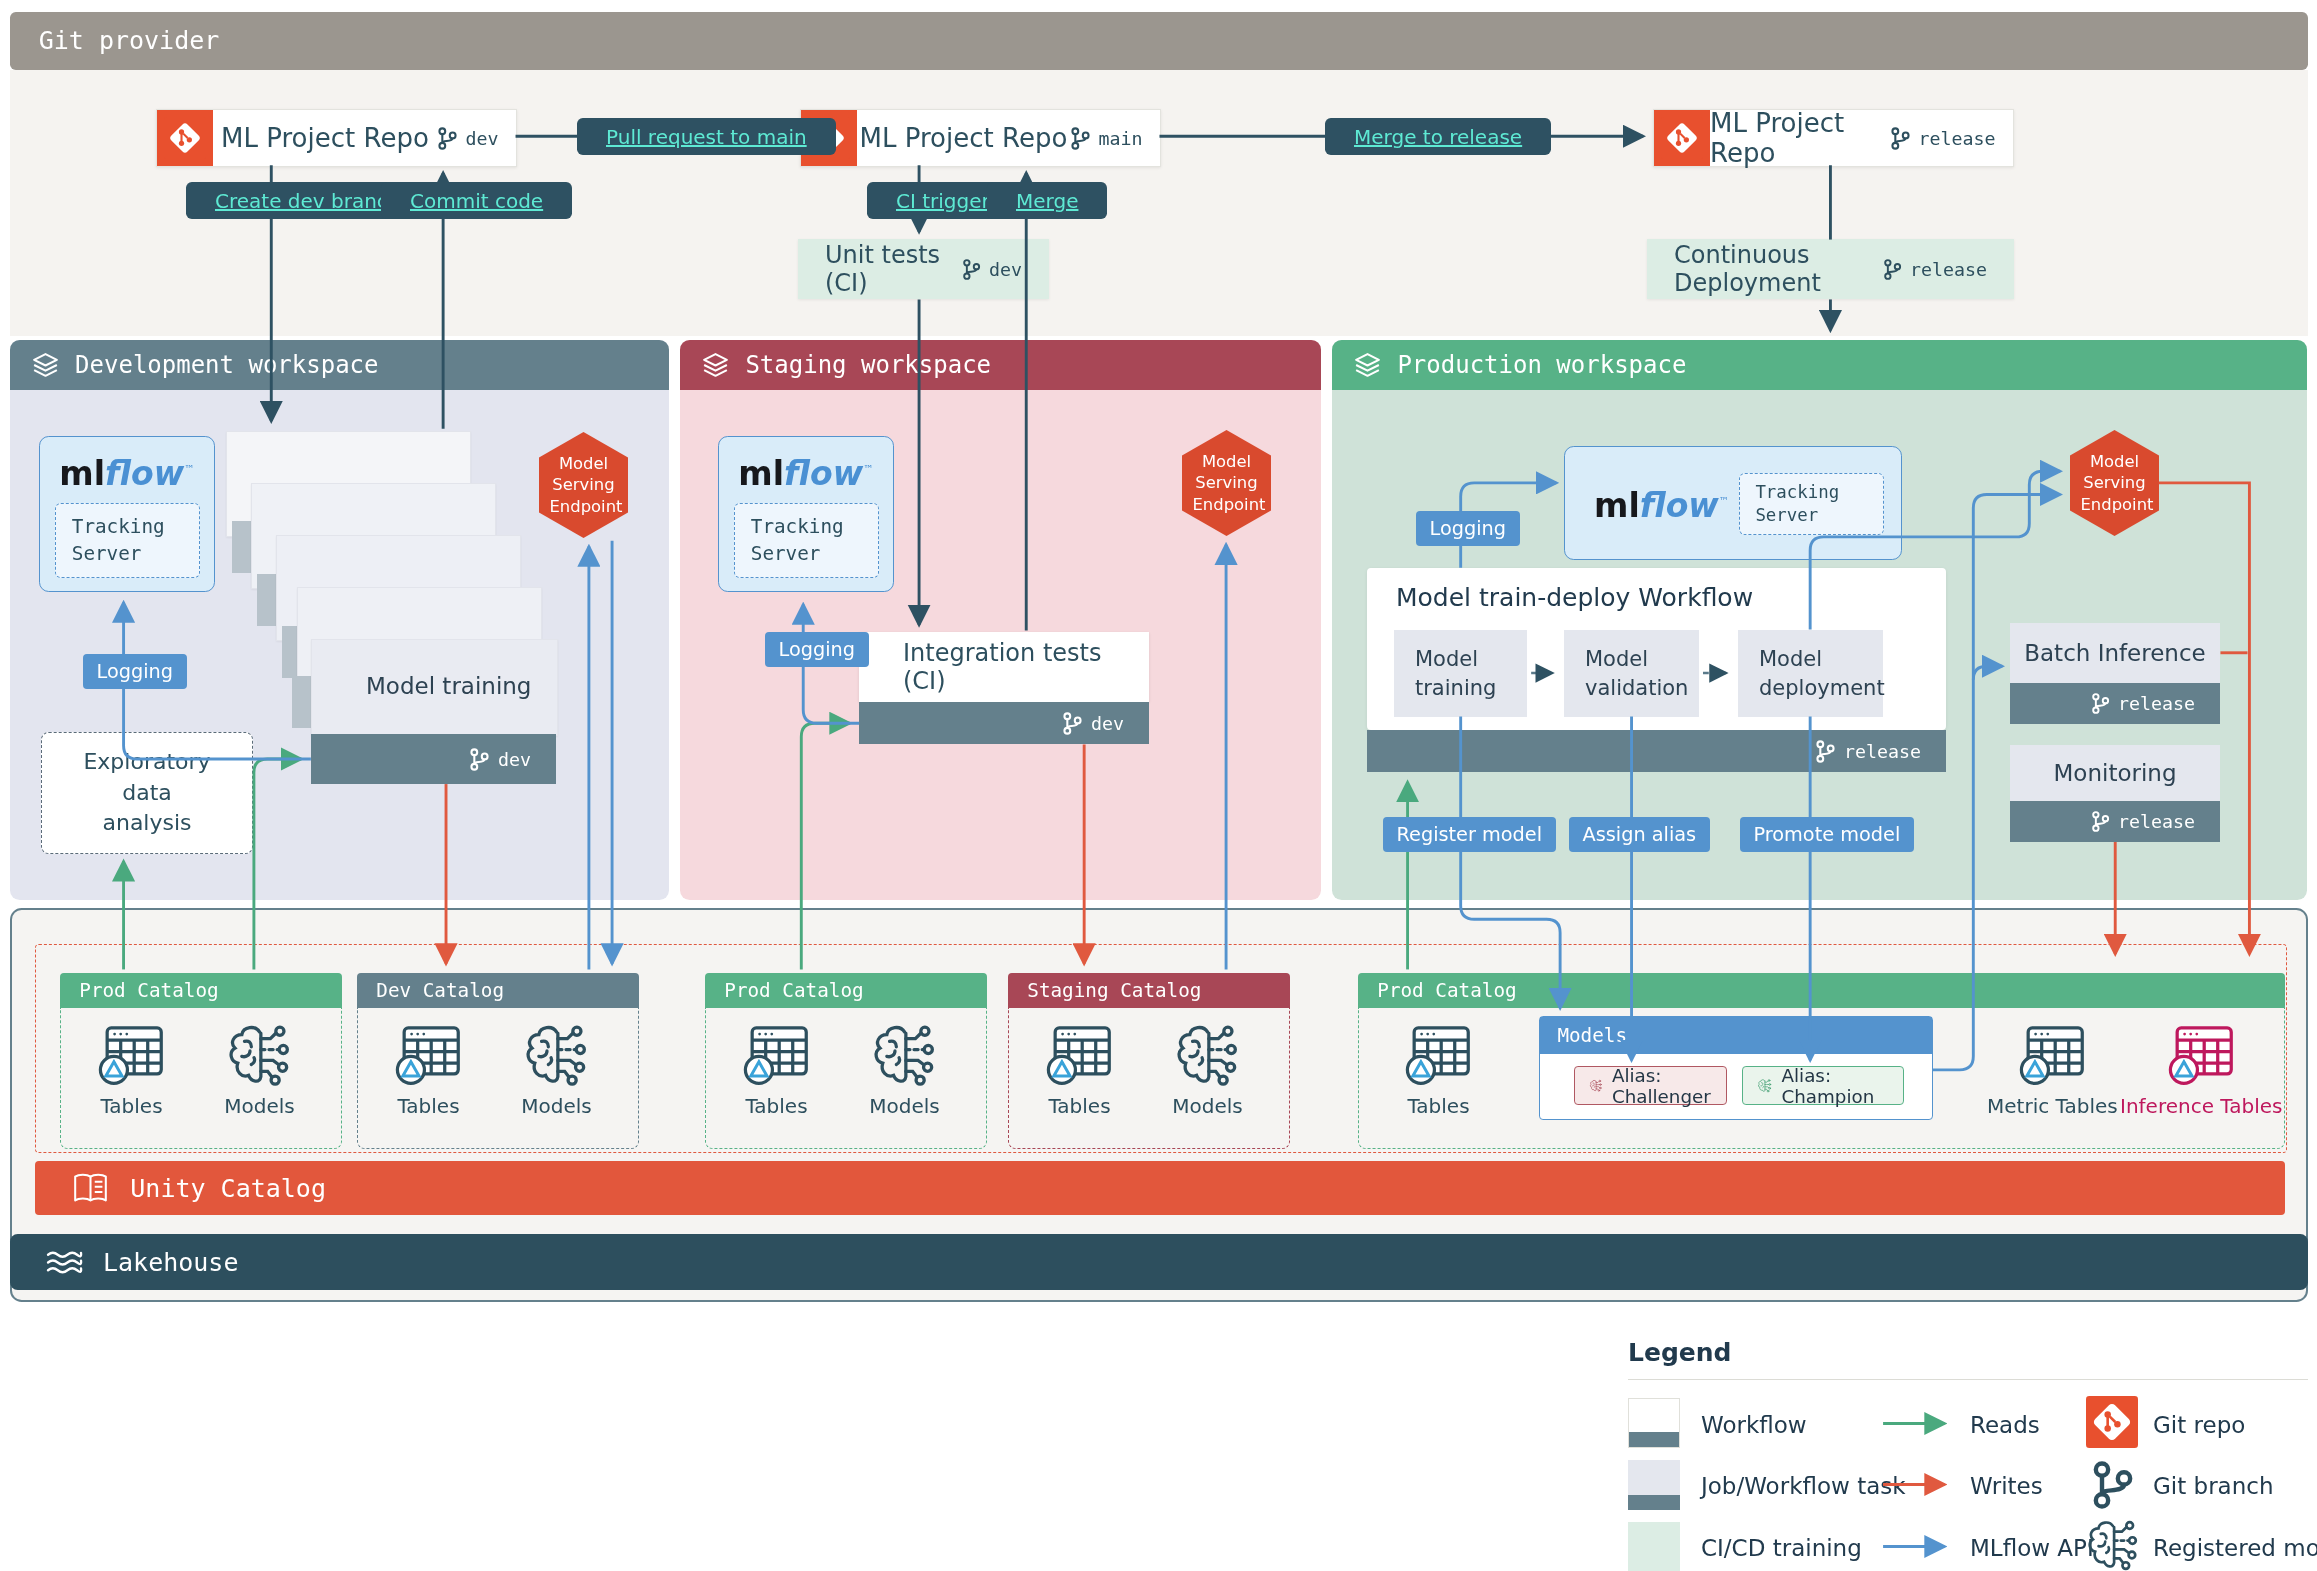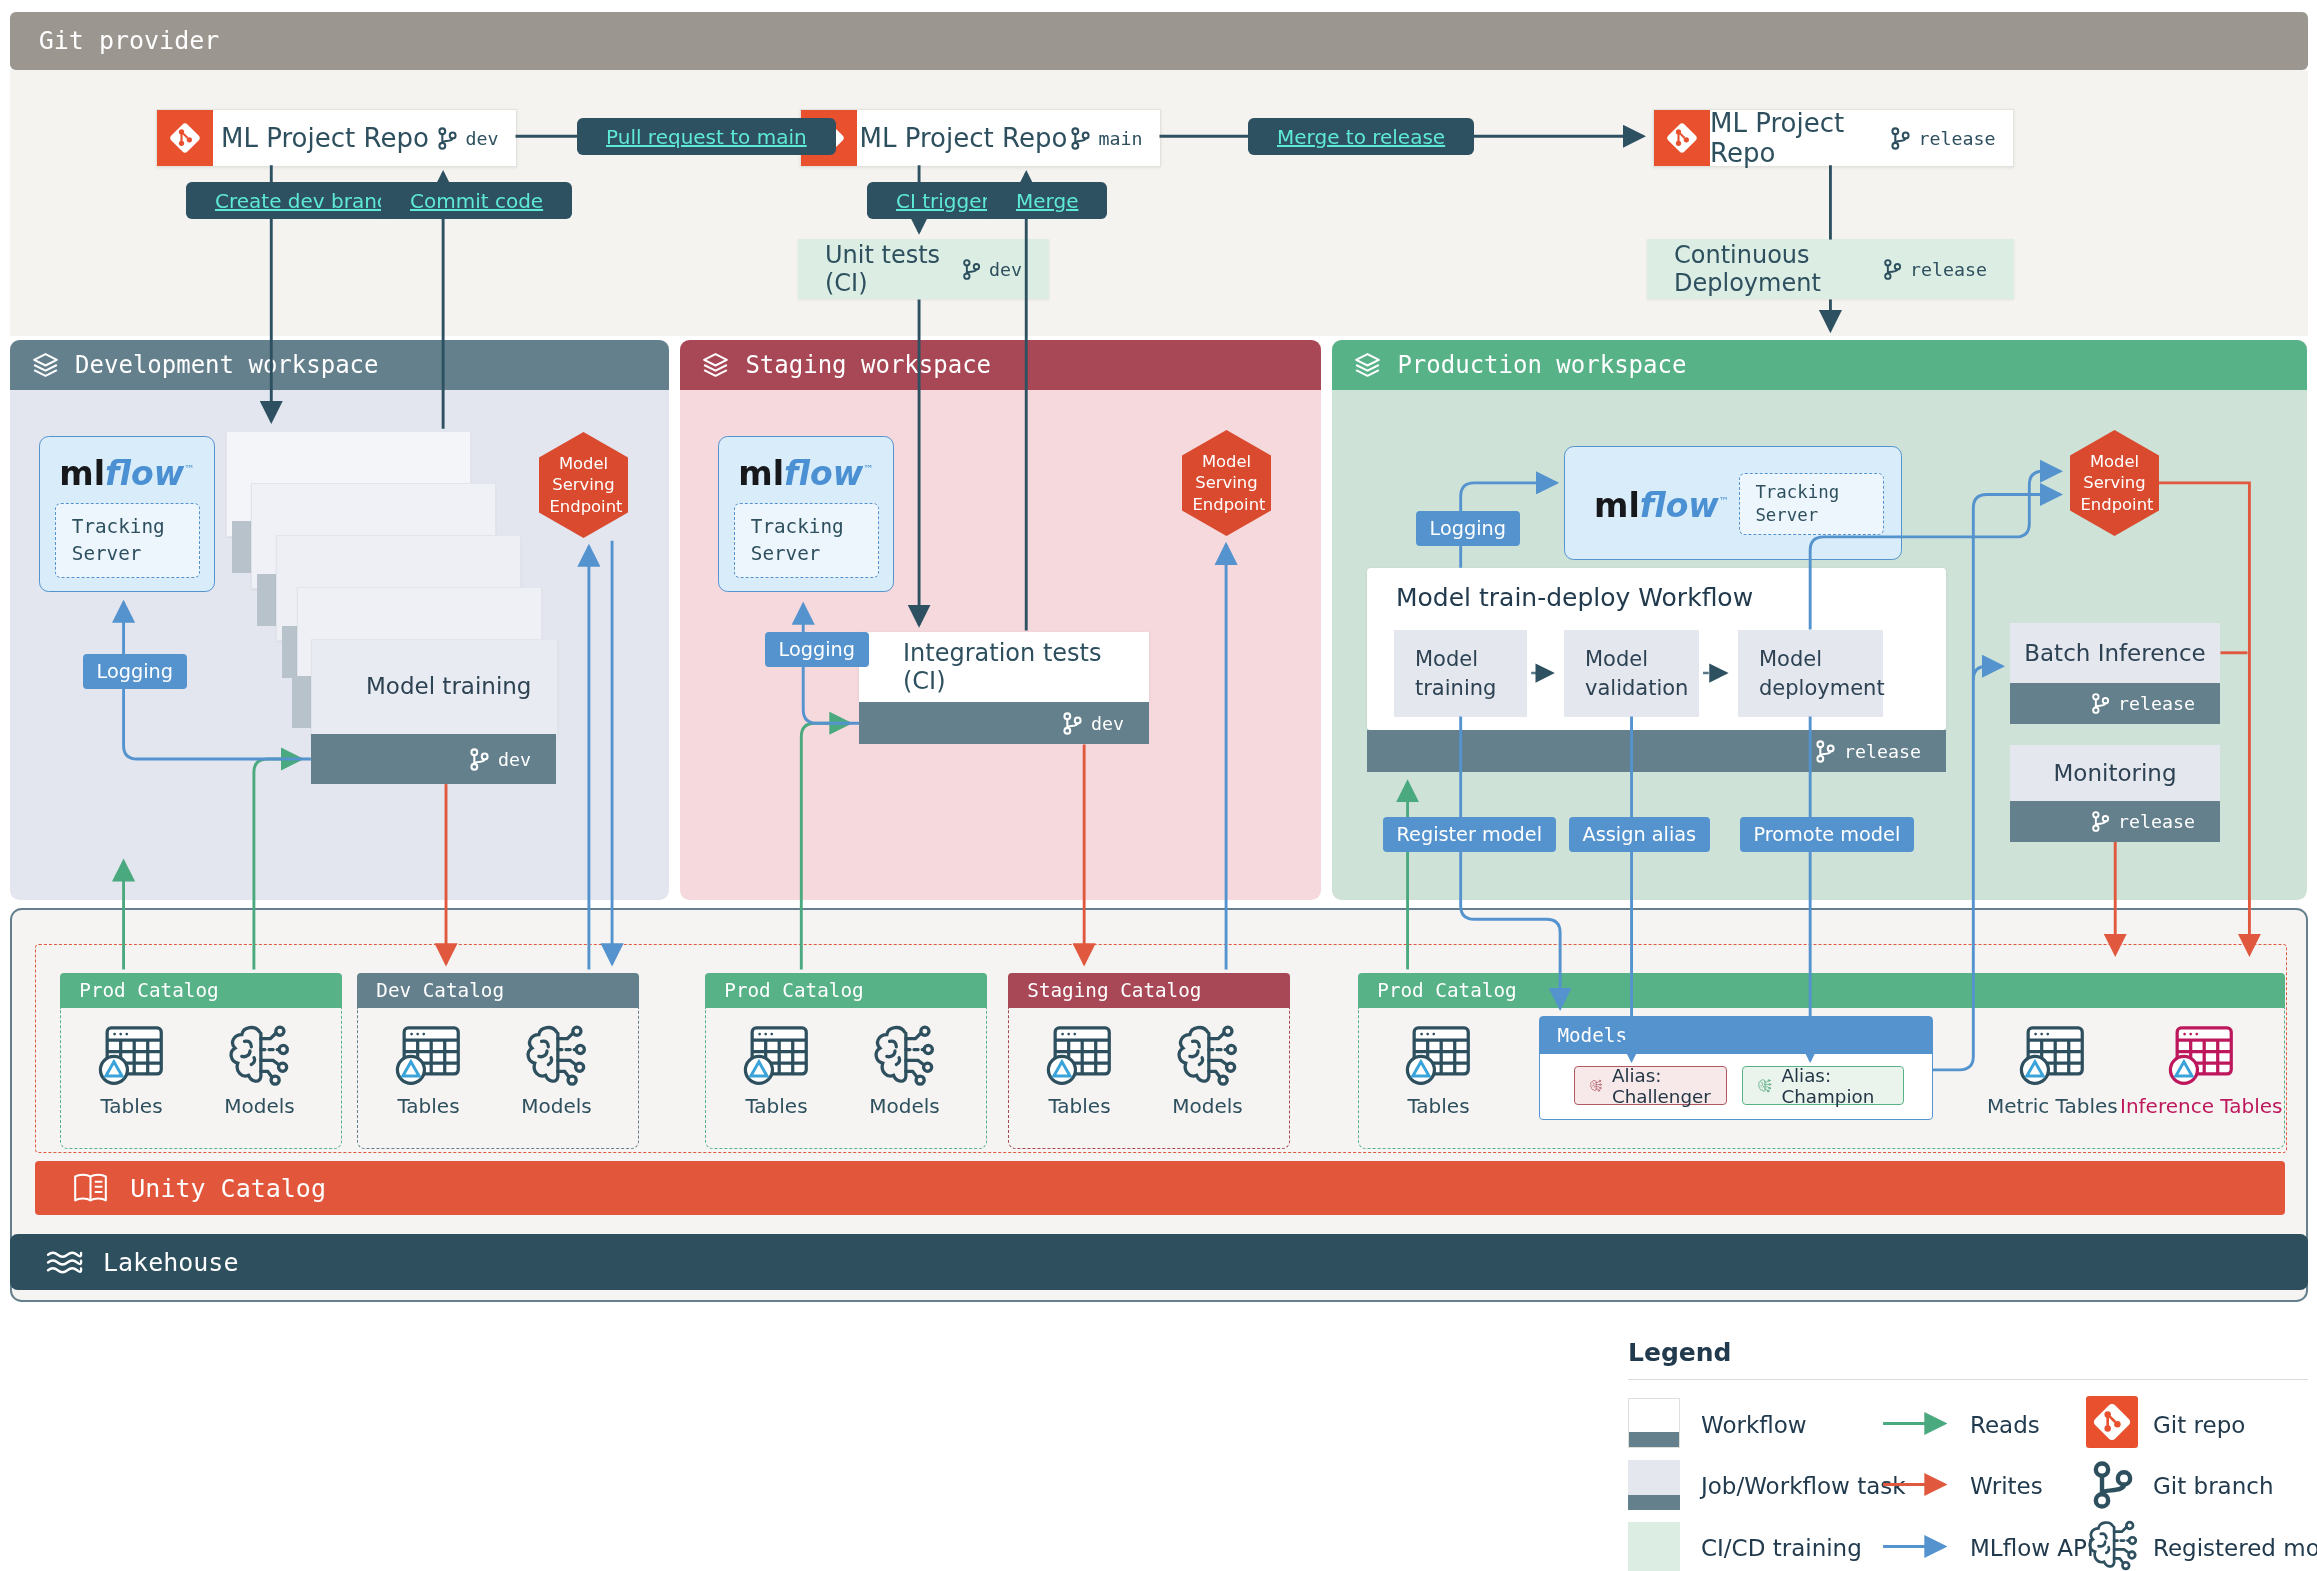--- a/index.html
+++ b/index.html
@@ -195,7 +195,7 @@
   <div class="badge-dark" style="left:577px;top:118px;">Pull request to main</div>
   <div class="badge-dark" style="left:867px;top:182px;">CI trigger</div>
   <div class="badge-dark" style="left:987px;top:182px;">Merge</div>
-  <div class="badge-dark" style="left:1248px;top:118px;">Merge to release</div>
+  <div class="badge-dark" style="left:1325px;top:118px;">Merge to release</div>
 
   <div class="cibox" style="left:798px;top:239px;width:251px;height:60px;">
     <span>Unit tests (CI)</span>

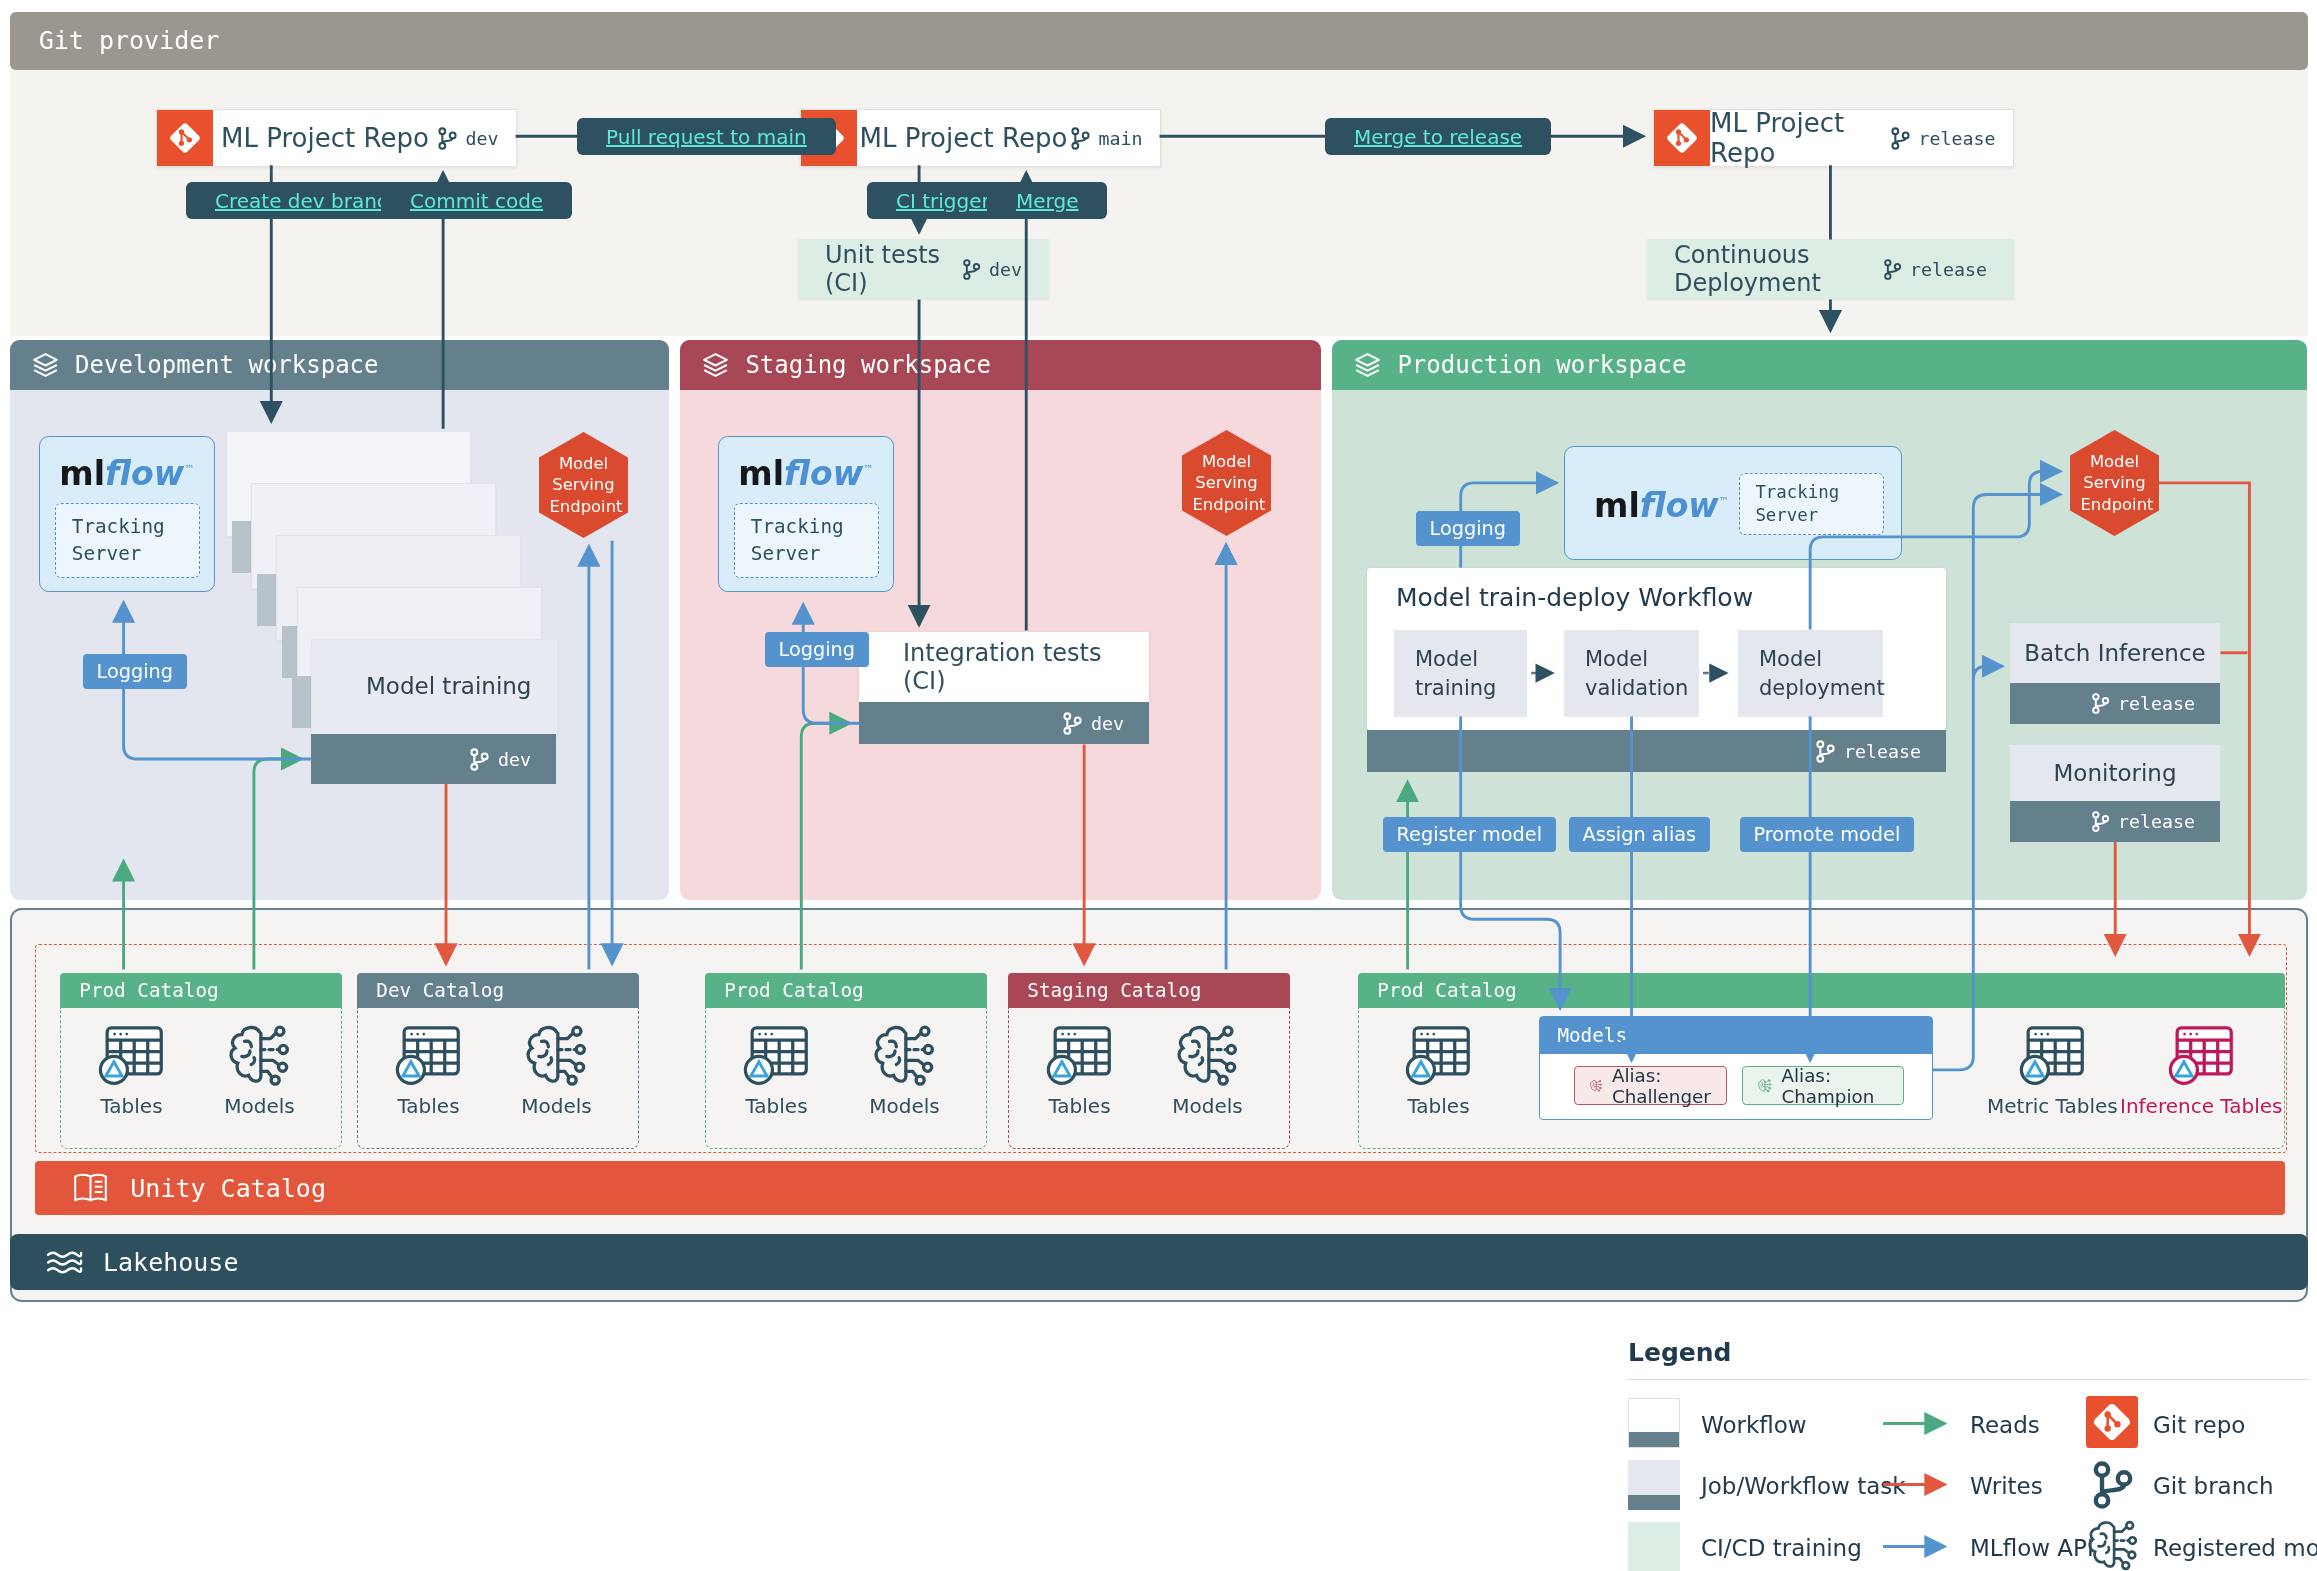--- a/index.html
+++ b/index.html
@@ -263,6 +263,9 @@
 
   <div class="badge-blue" style="left:83px;top:654px;">Logging</div>
 
+  <div class="dashbox" style="left:41px;top:732px;width:210px;height:120px;">
+    <span style="width:145px;">Exploratory data analysis</span>
+  </div>
 
   <div class="hex" style="left:539px;top:432px;">
     <span style="width:68px;">Model Serving Endpoint</span>

